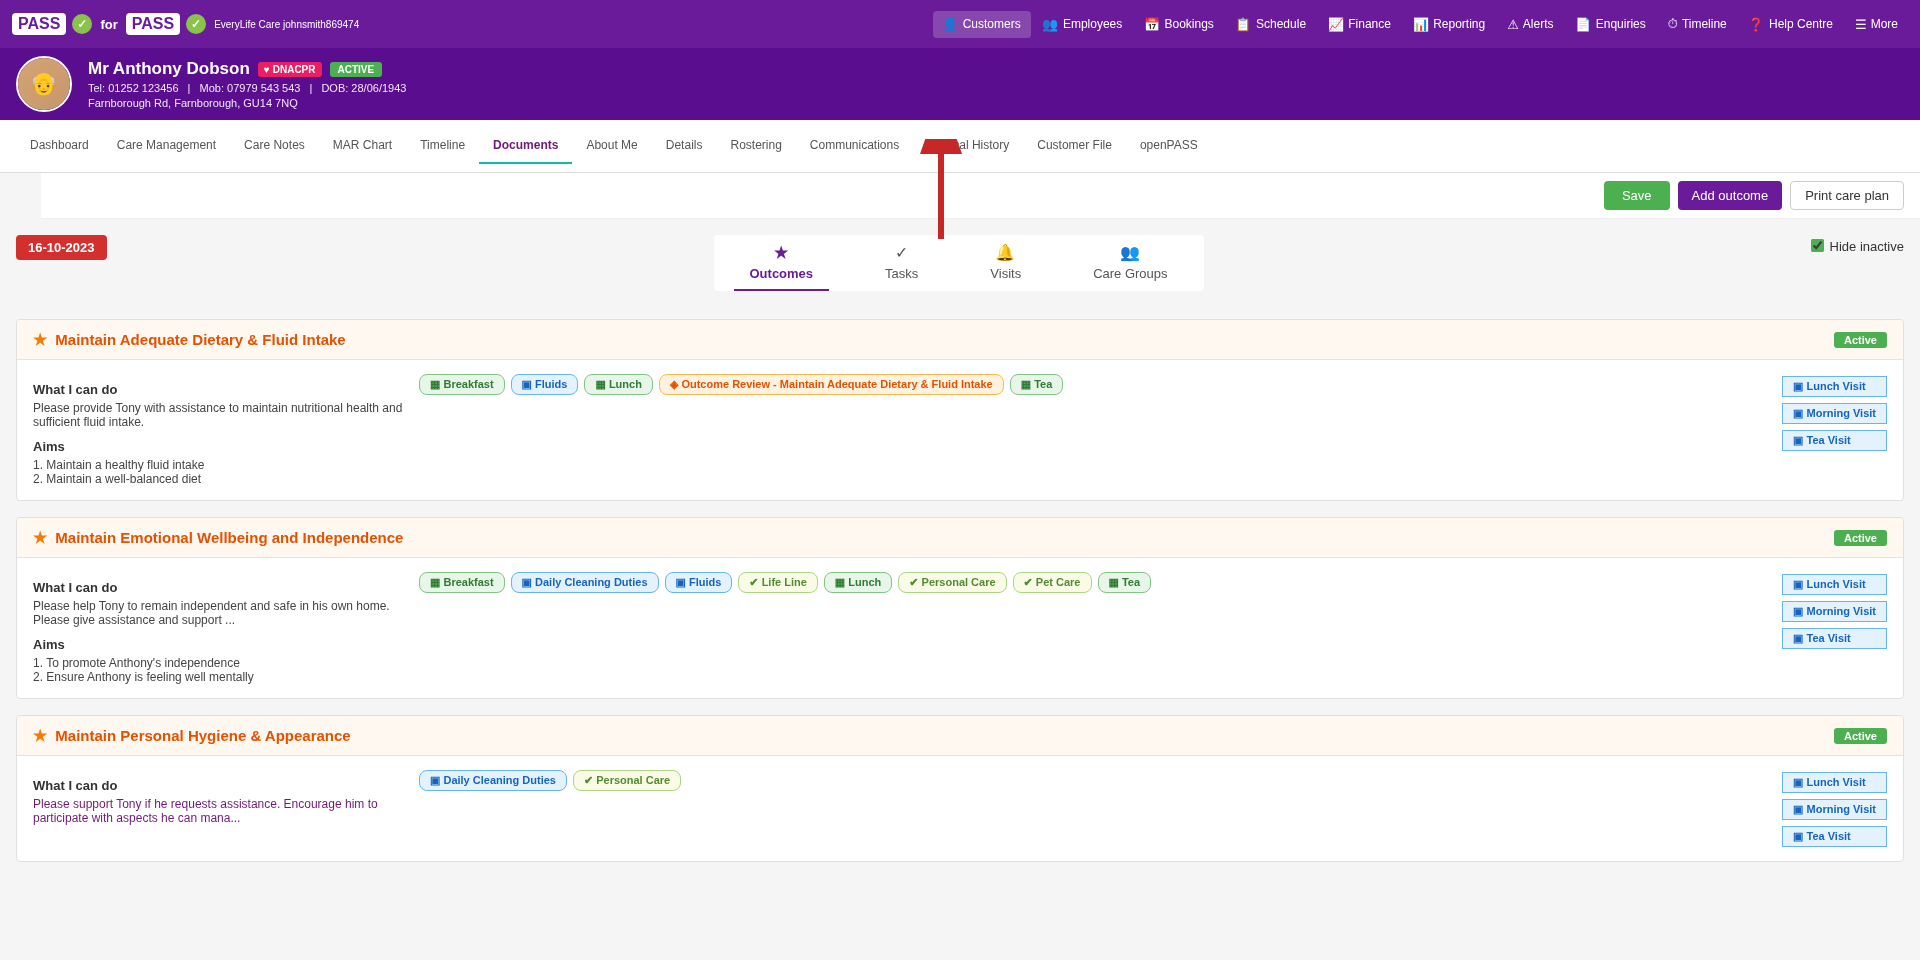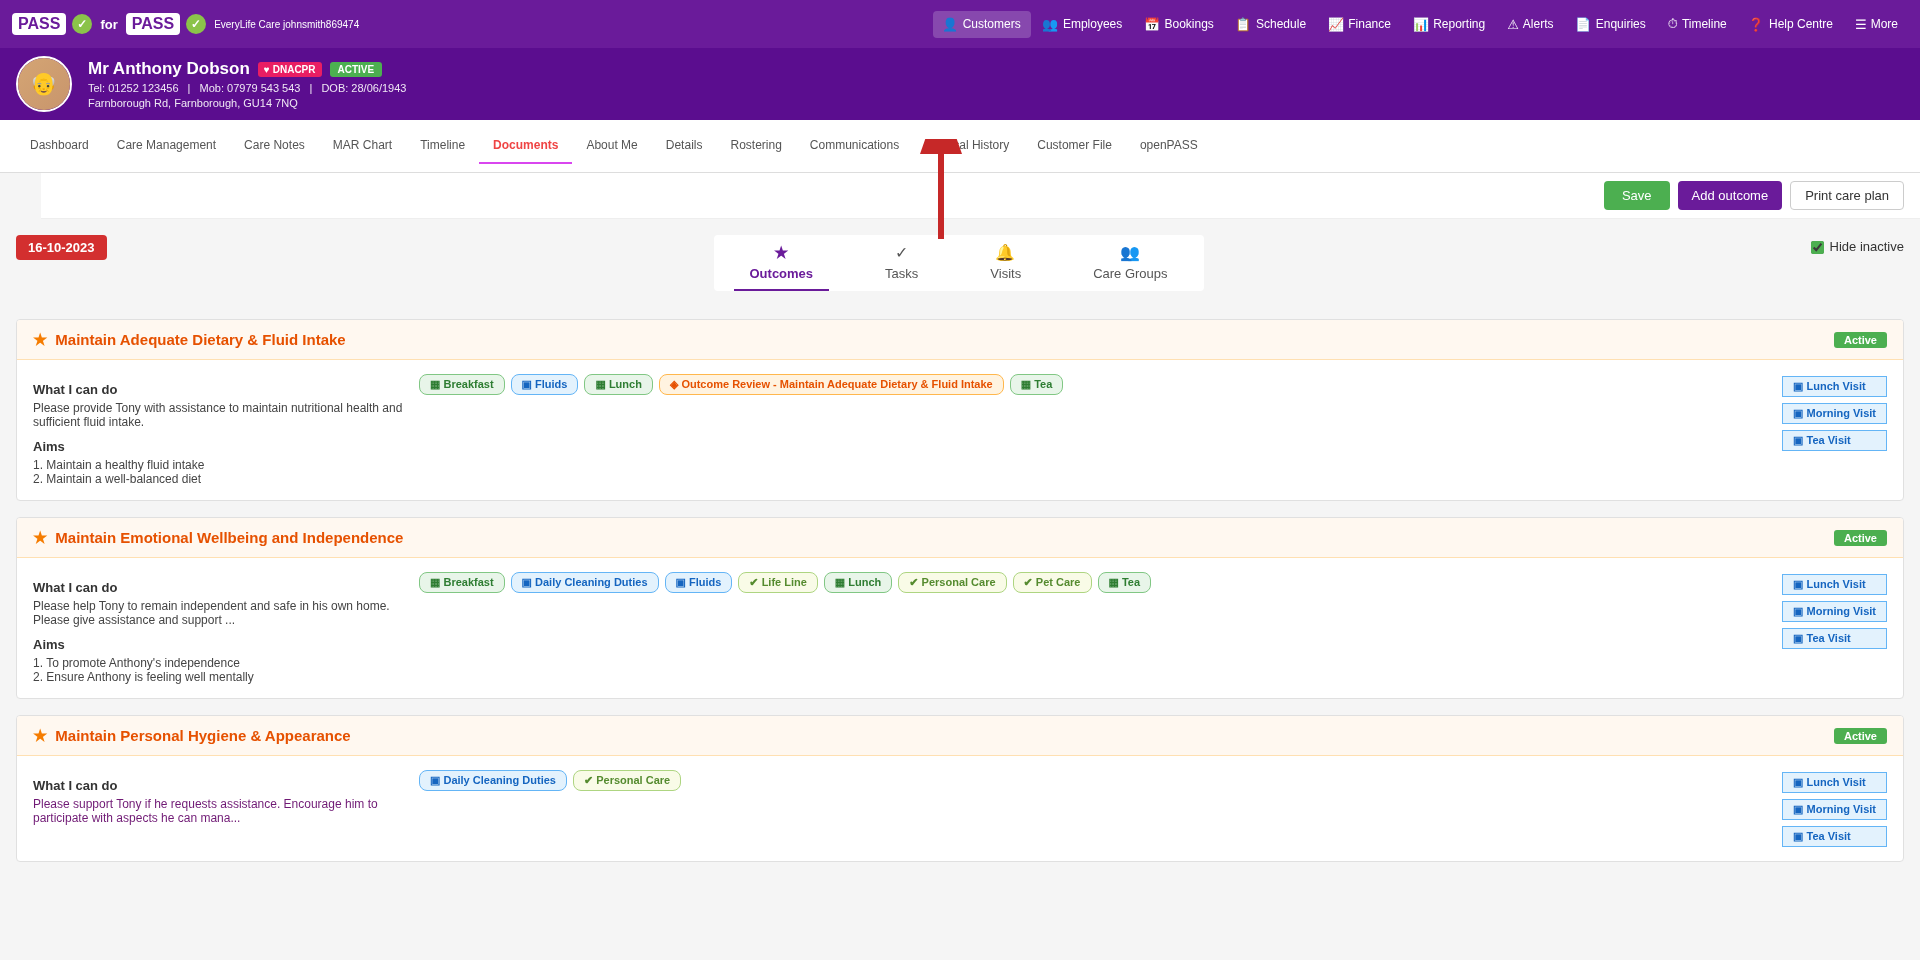--- a/index.html
+++ b/index.html
@@ -122,7 +122,7 @@
       border-bottom: 2px solid transparent;
       white-space: nowrap;
     }
-    .sec-nav-item.active { color: #ef4444; border-bottom: 2px solid #d946ef; font-weight: 600; }
+    .sec-nav-item.active { color: #701a75; border-bottom: 2px solid #14b8a6; font-weight: 600; }
 
     
     .action-bar {

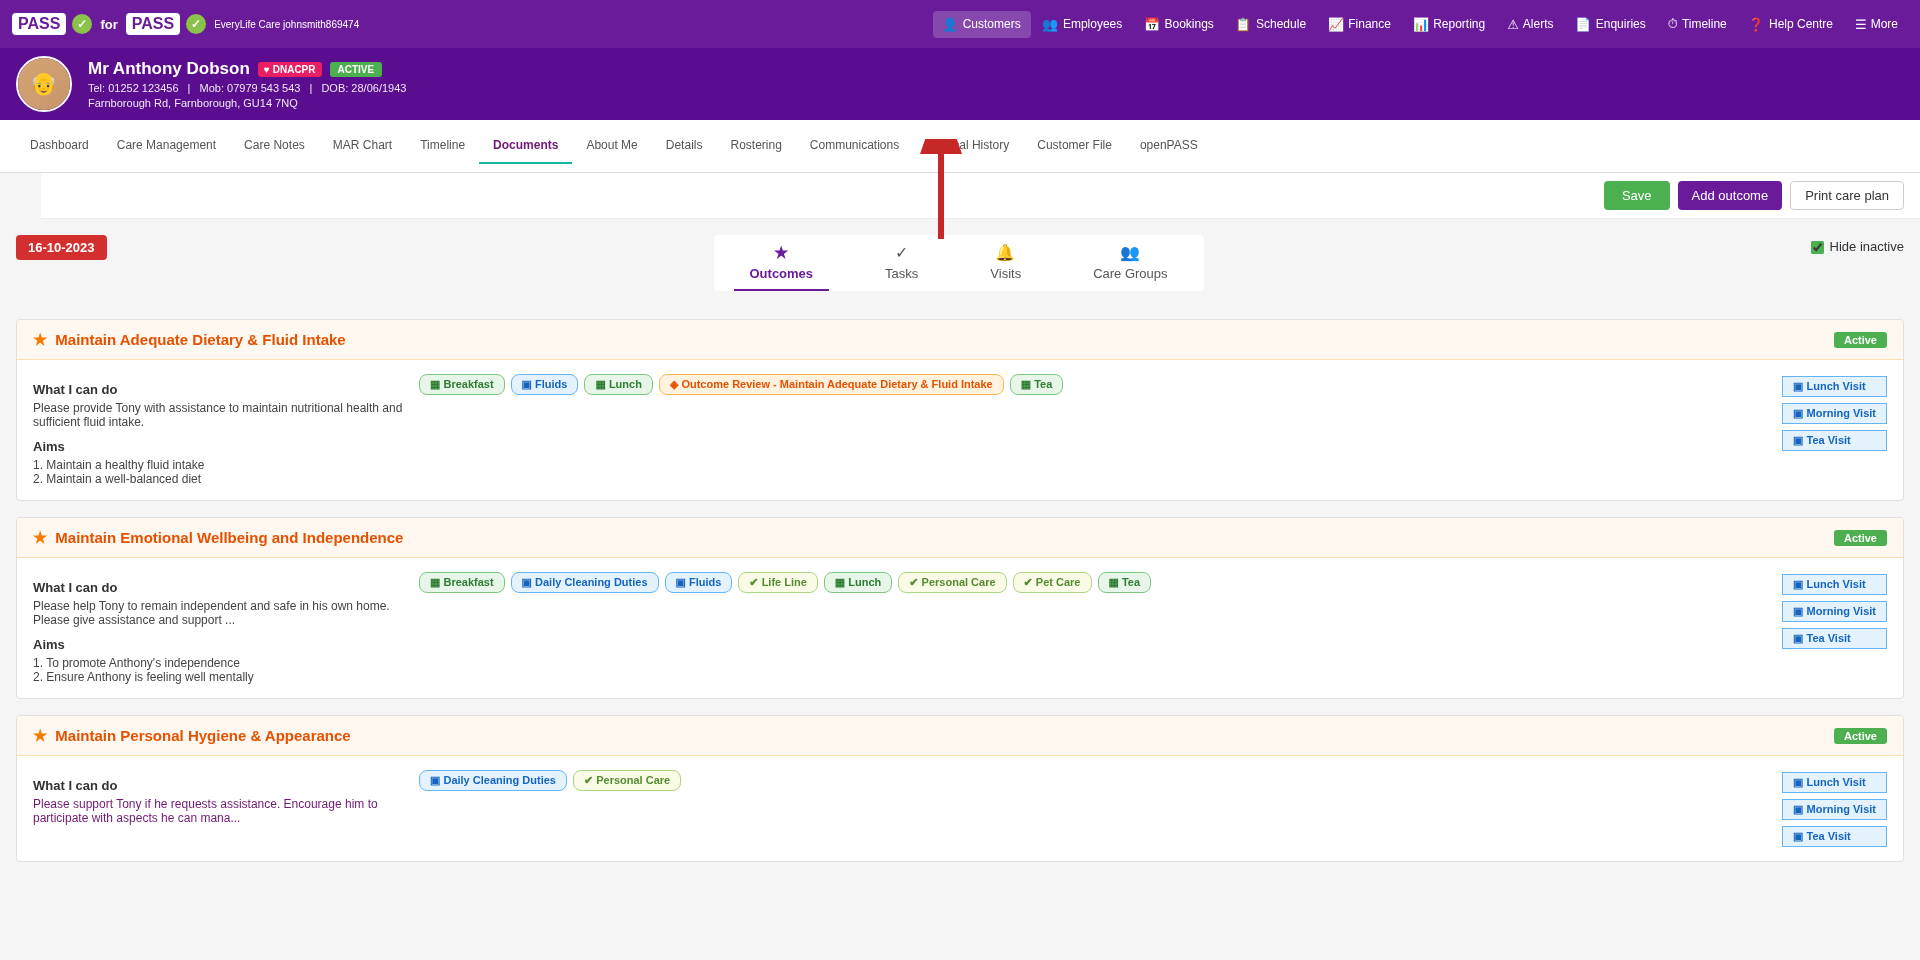--- a/index.html
+++ b/index.html
@@ -430,7 +430,7 @@
       </div>
     </div>
 
-    <div style="display:flex; align-items:flex-end; gap:6px; padding-top:4px;">
+    <div style="display:flex; align-items:flex-start; gap:6px; padding-top:4px;">
       <input type="checkbox" checked="" class="cb" style="">
       <span>Hide inactive</span>
     </div>

